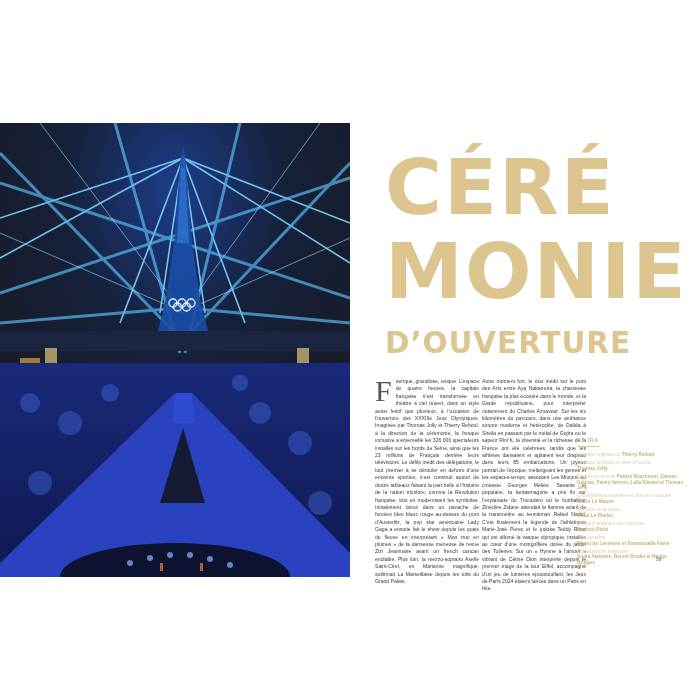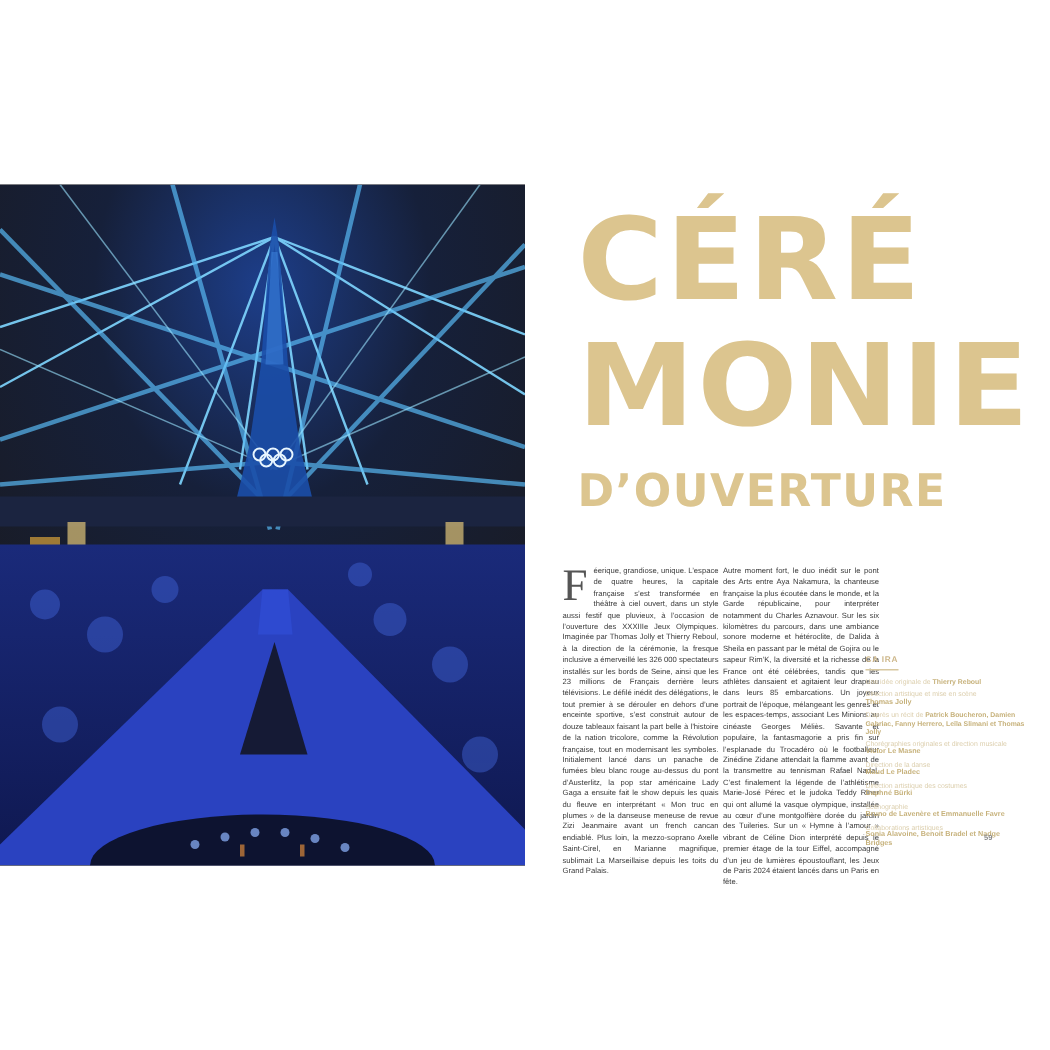--- a/index.html
+++ b/index.html
@@ -12,7 +12,7 @@
     background: #15171d;
   }
   .photo svg { display: block; }
-  .title-block { position: absolute; left: 385px; top: 135px; width: 300px; }
+  .title-block { position: absolute; left: 385px; top: 150px; width: 300px; }
   .title-line {
     color: #dcc58f; font-family: "DejaVu Sans", sans-serif; font-weight: bold;
     letter-spacing: 2px; line-height: 1; margin: 0; transform-origin: left top;

